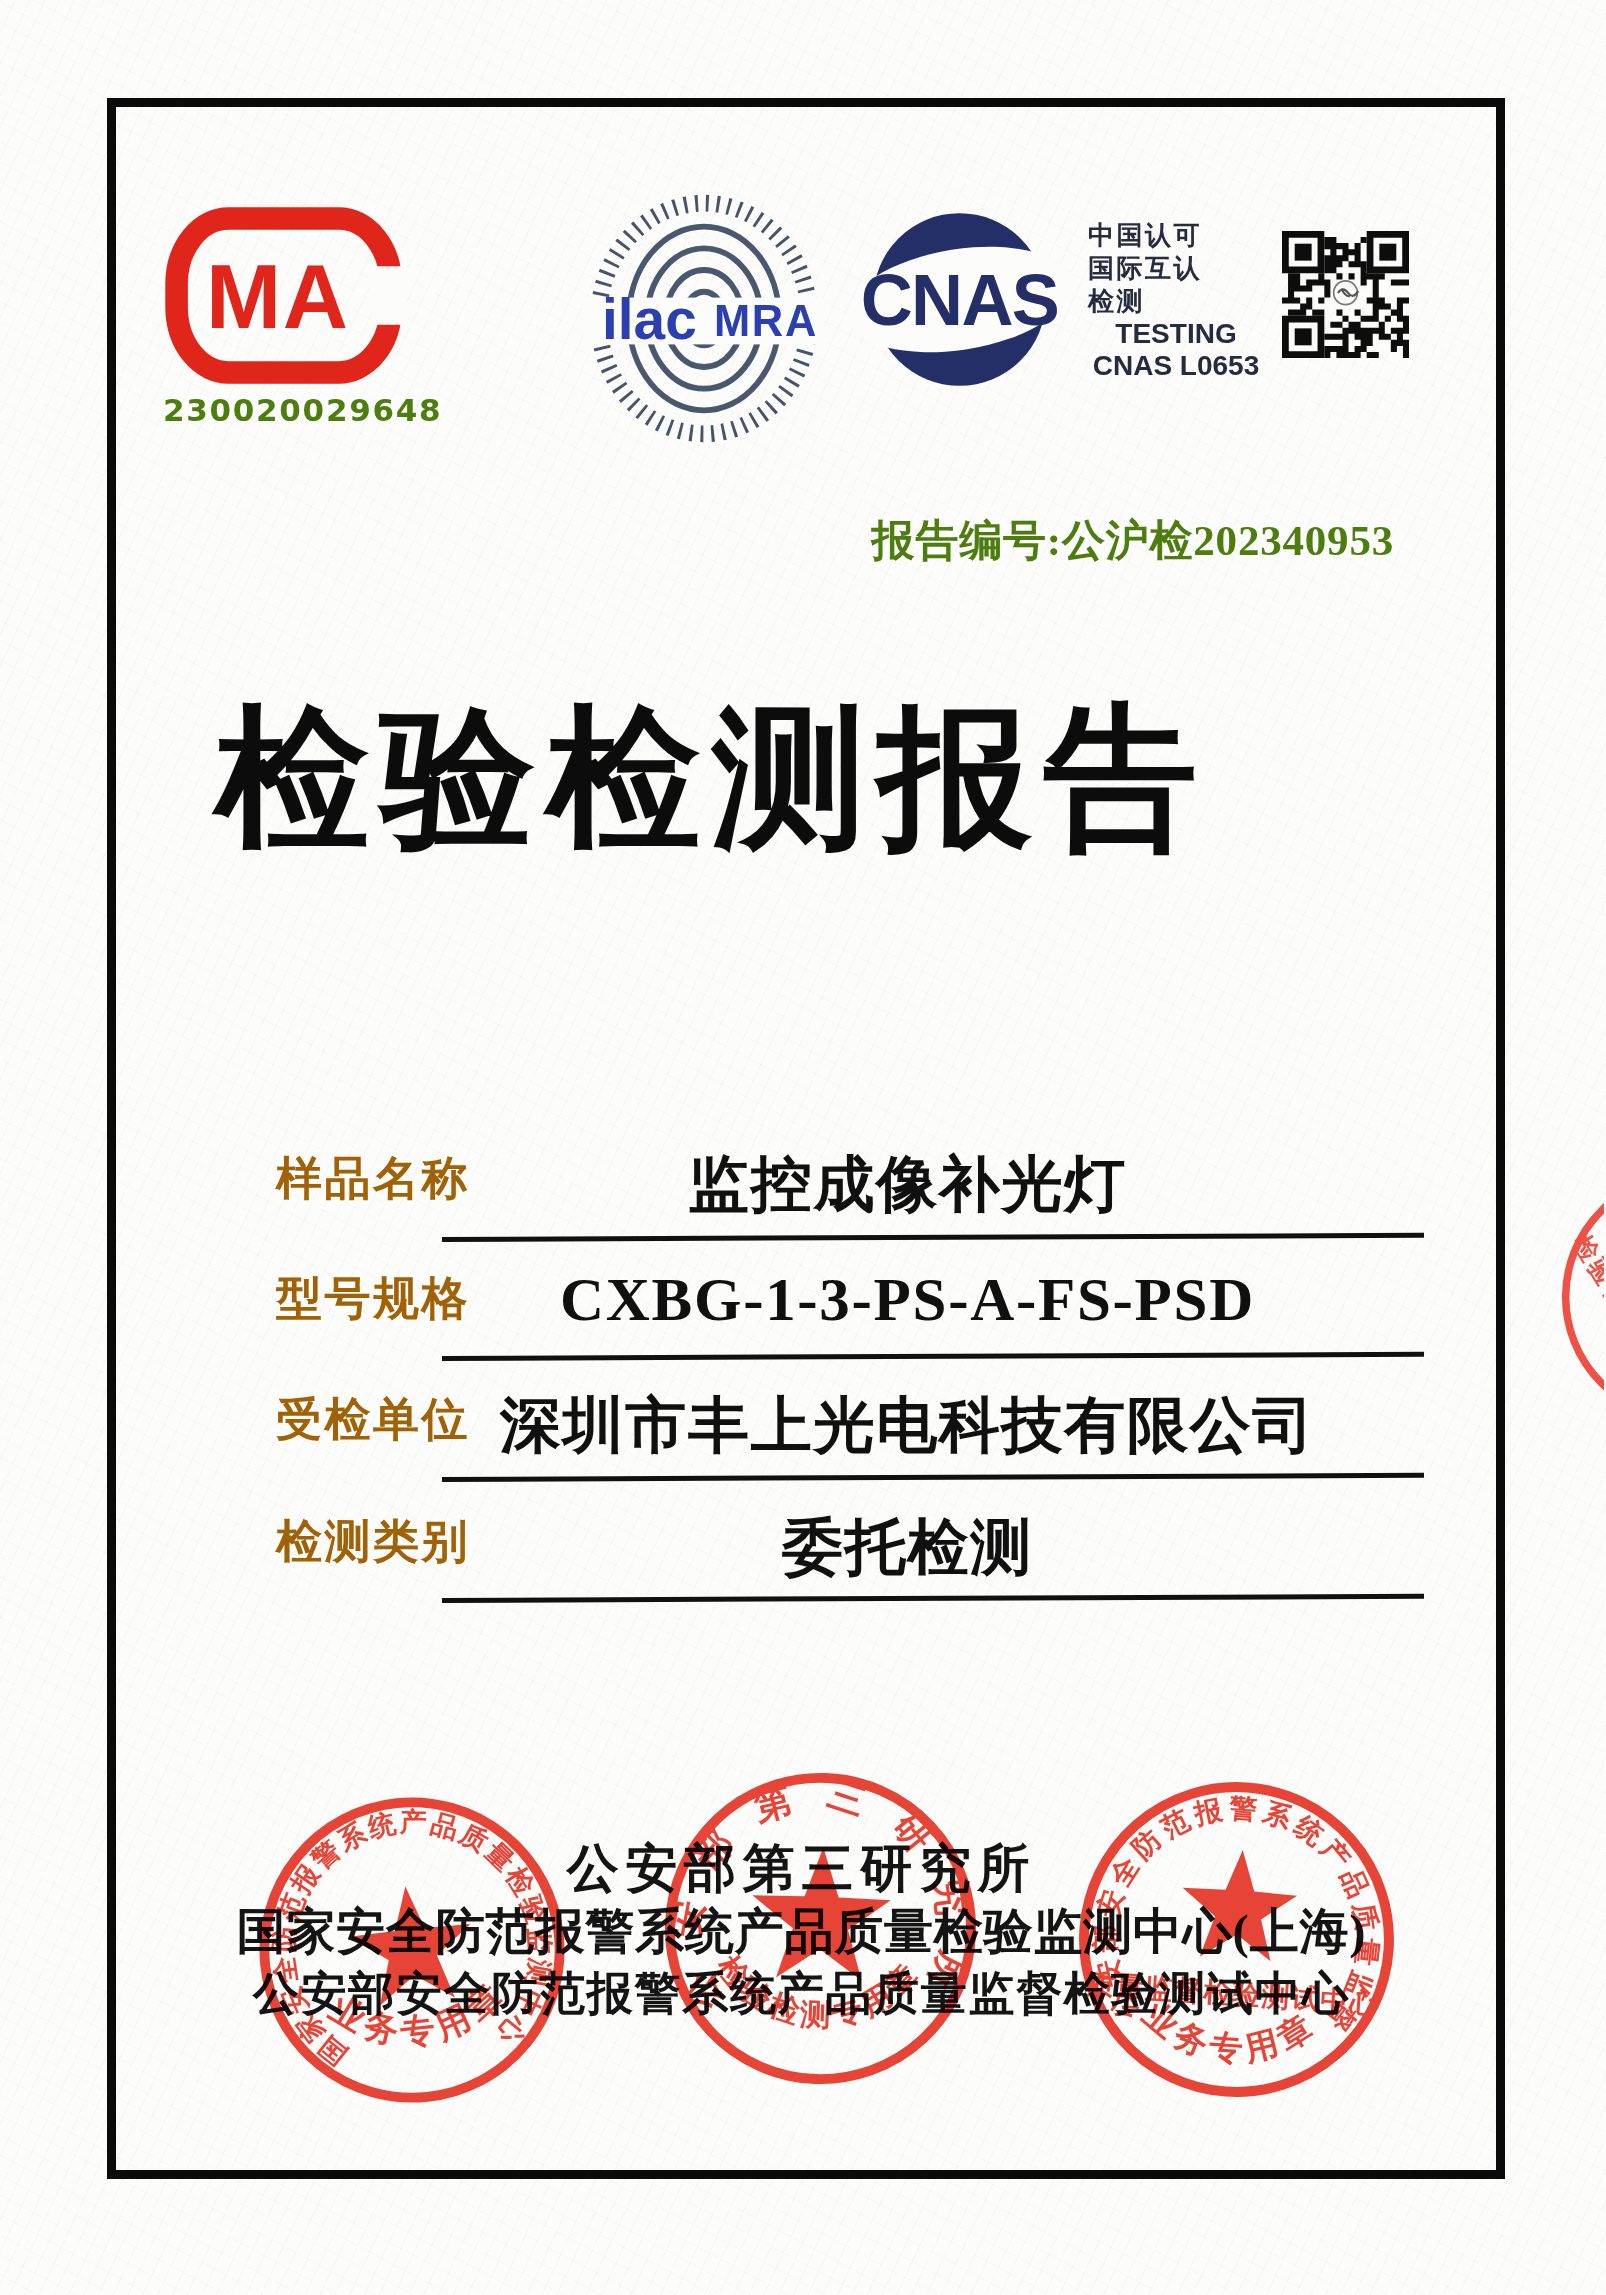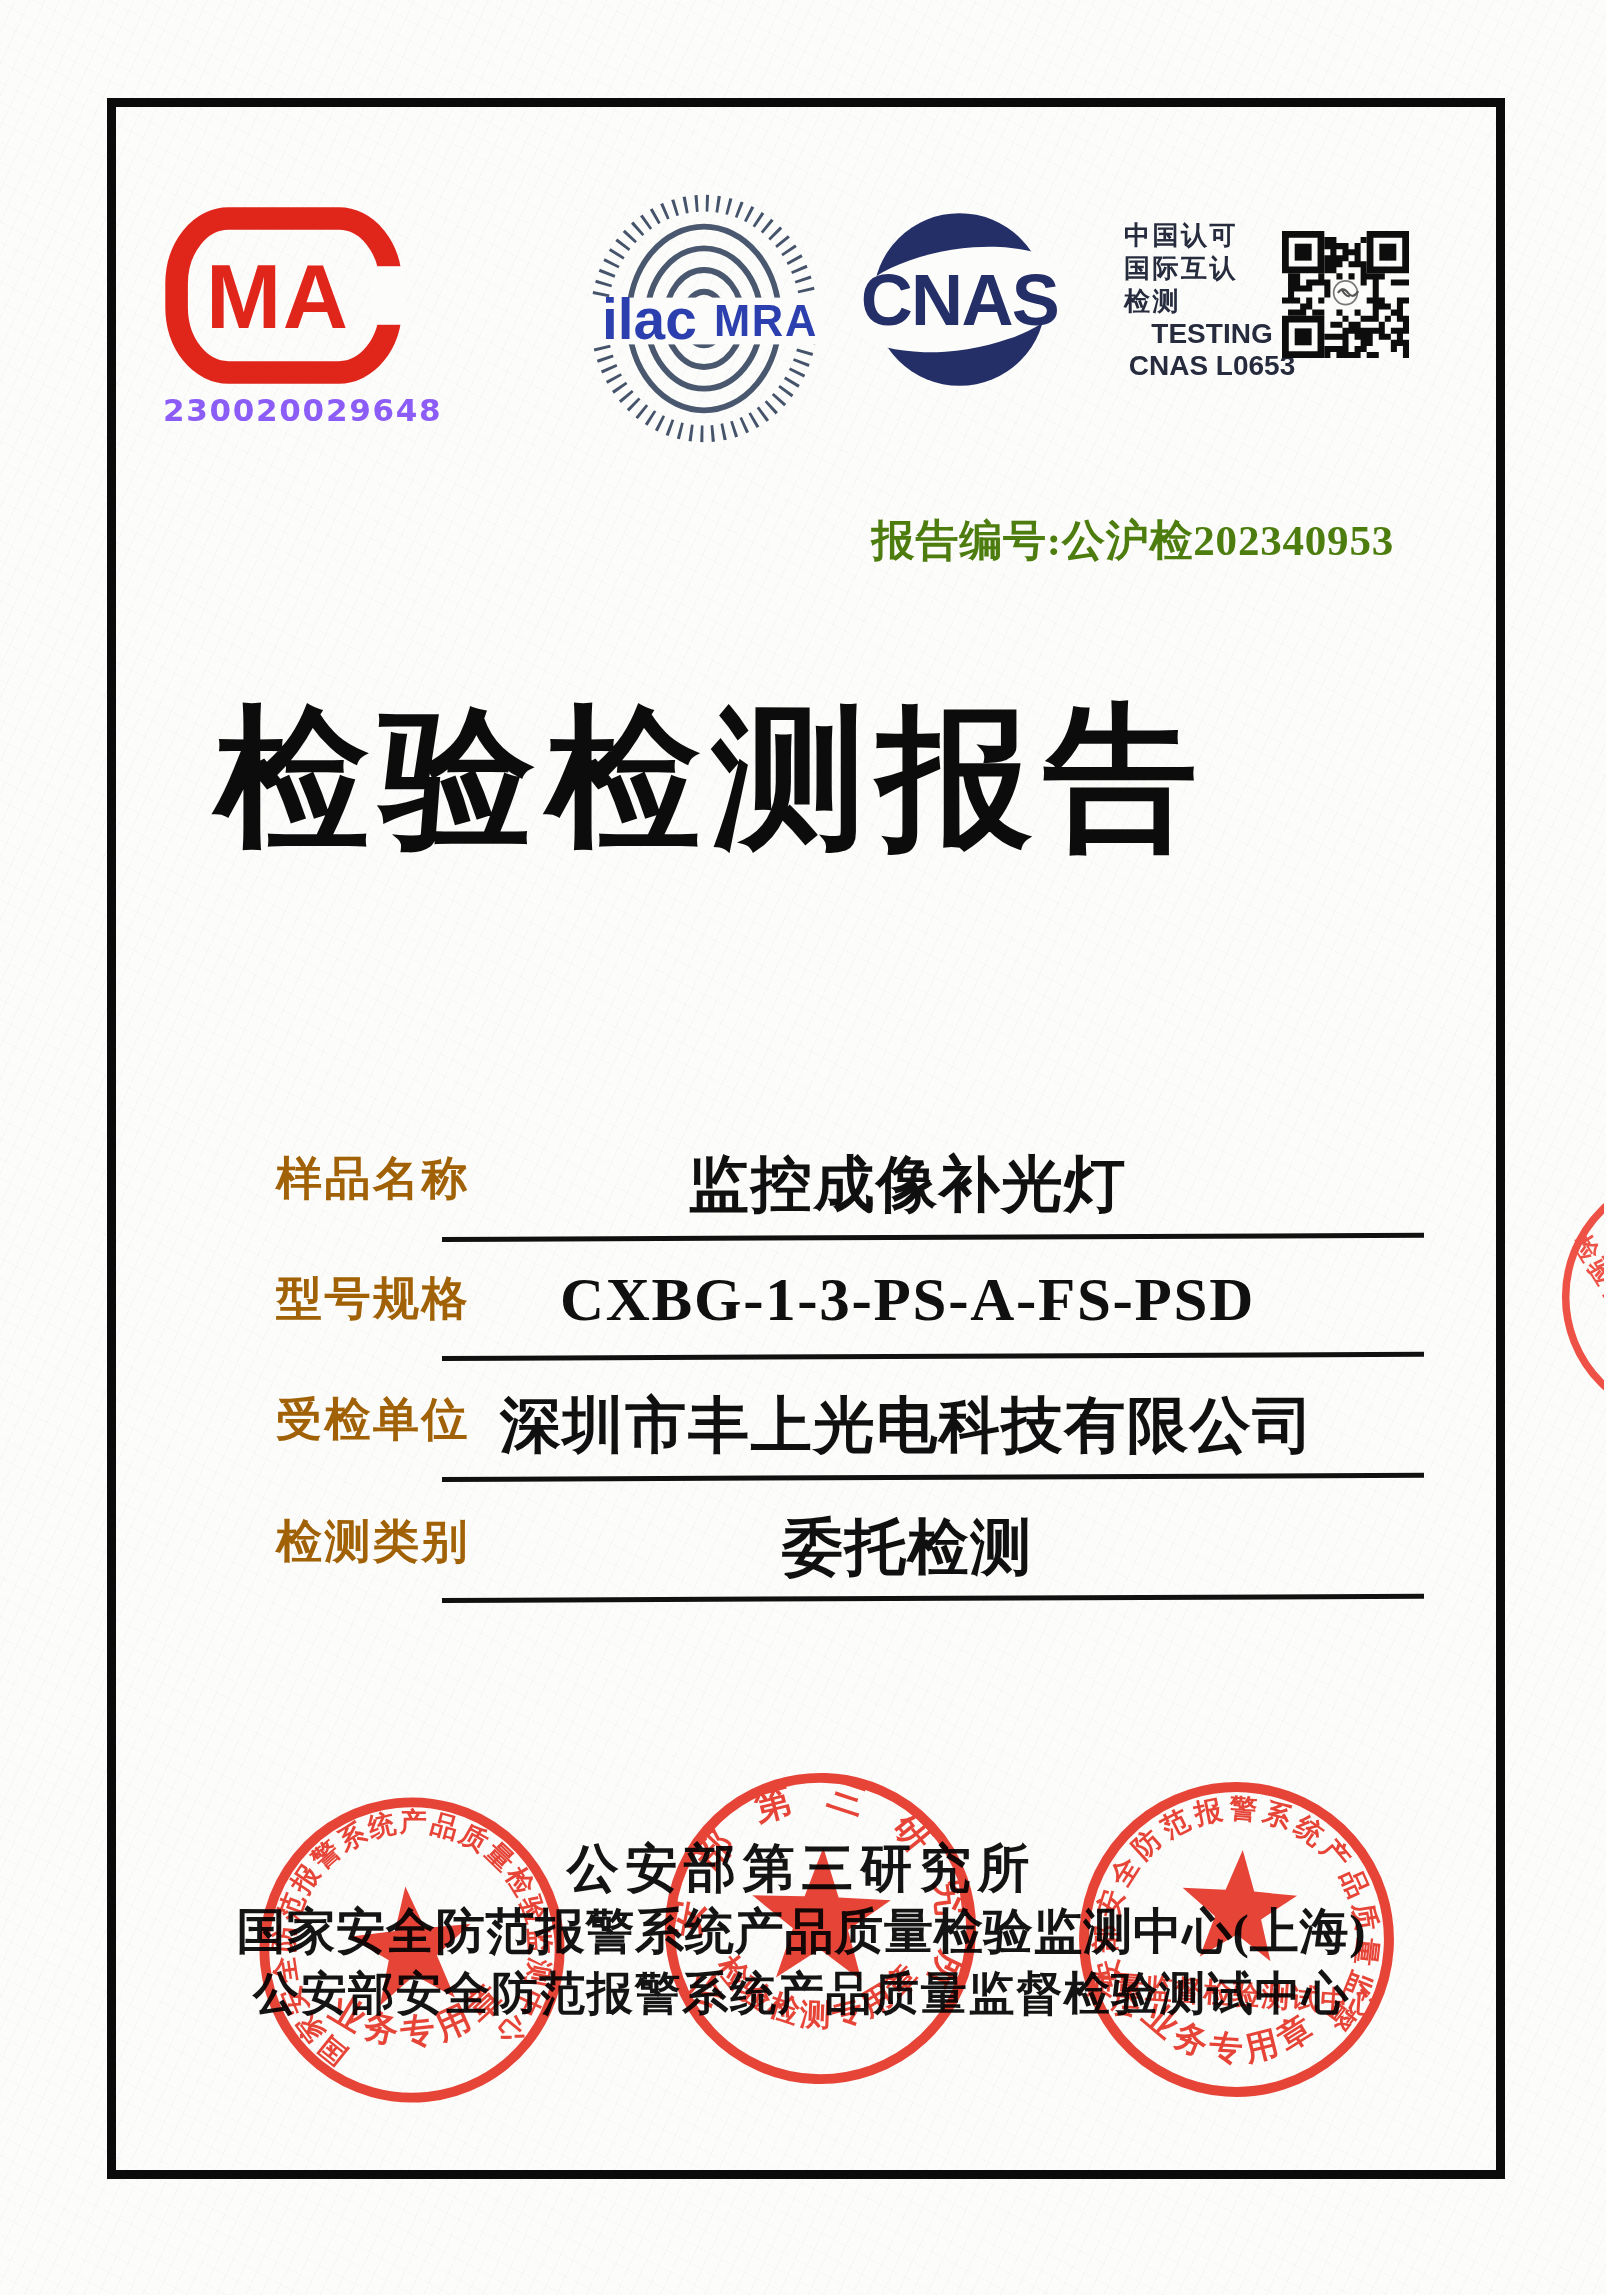--- a/index.html
+++ b/index.html
@@ -26,7 +26,7 @@
   }
   .accred{
     left:1088px;top:219px;width:176px;color:#262c3e;
-    font-family:"Liberation Sans","DejaVu Sans",sans-serif;font-weight:bold;margin-left:36px;
+    font-family:"Liberation Sans","DejaVu Sans",sans-serif;font-weight:bold;
   }
   .accred .cjk{font-size:26px;line-height:33px;letter-spacing:2.5px;}
   .accred .lat{font-size:28px;line-height:32px;letter-spacing:0px;text-align:center;}

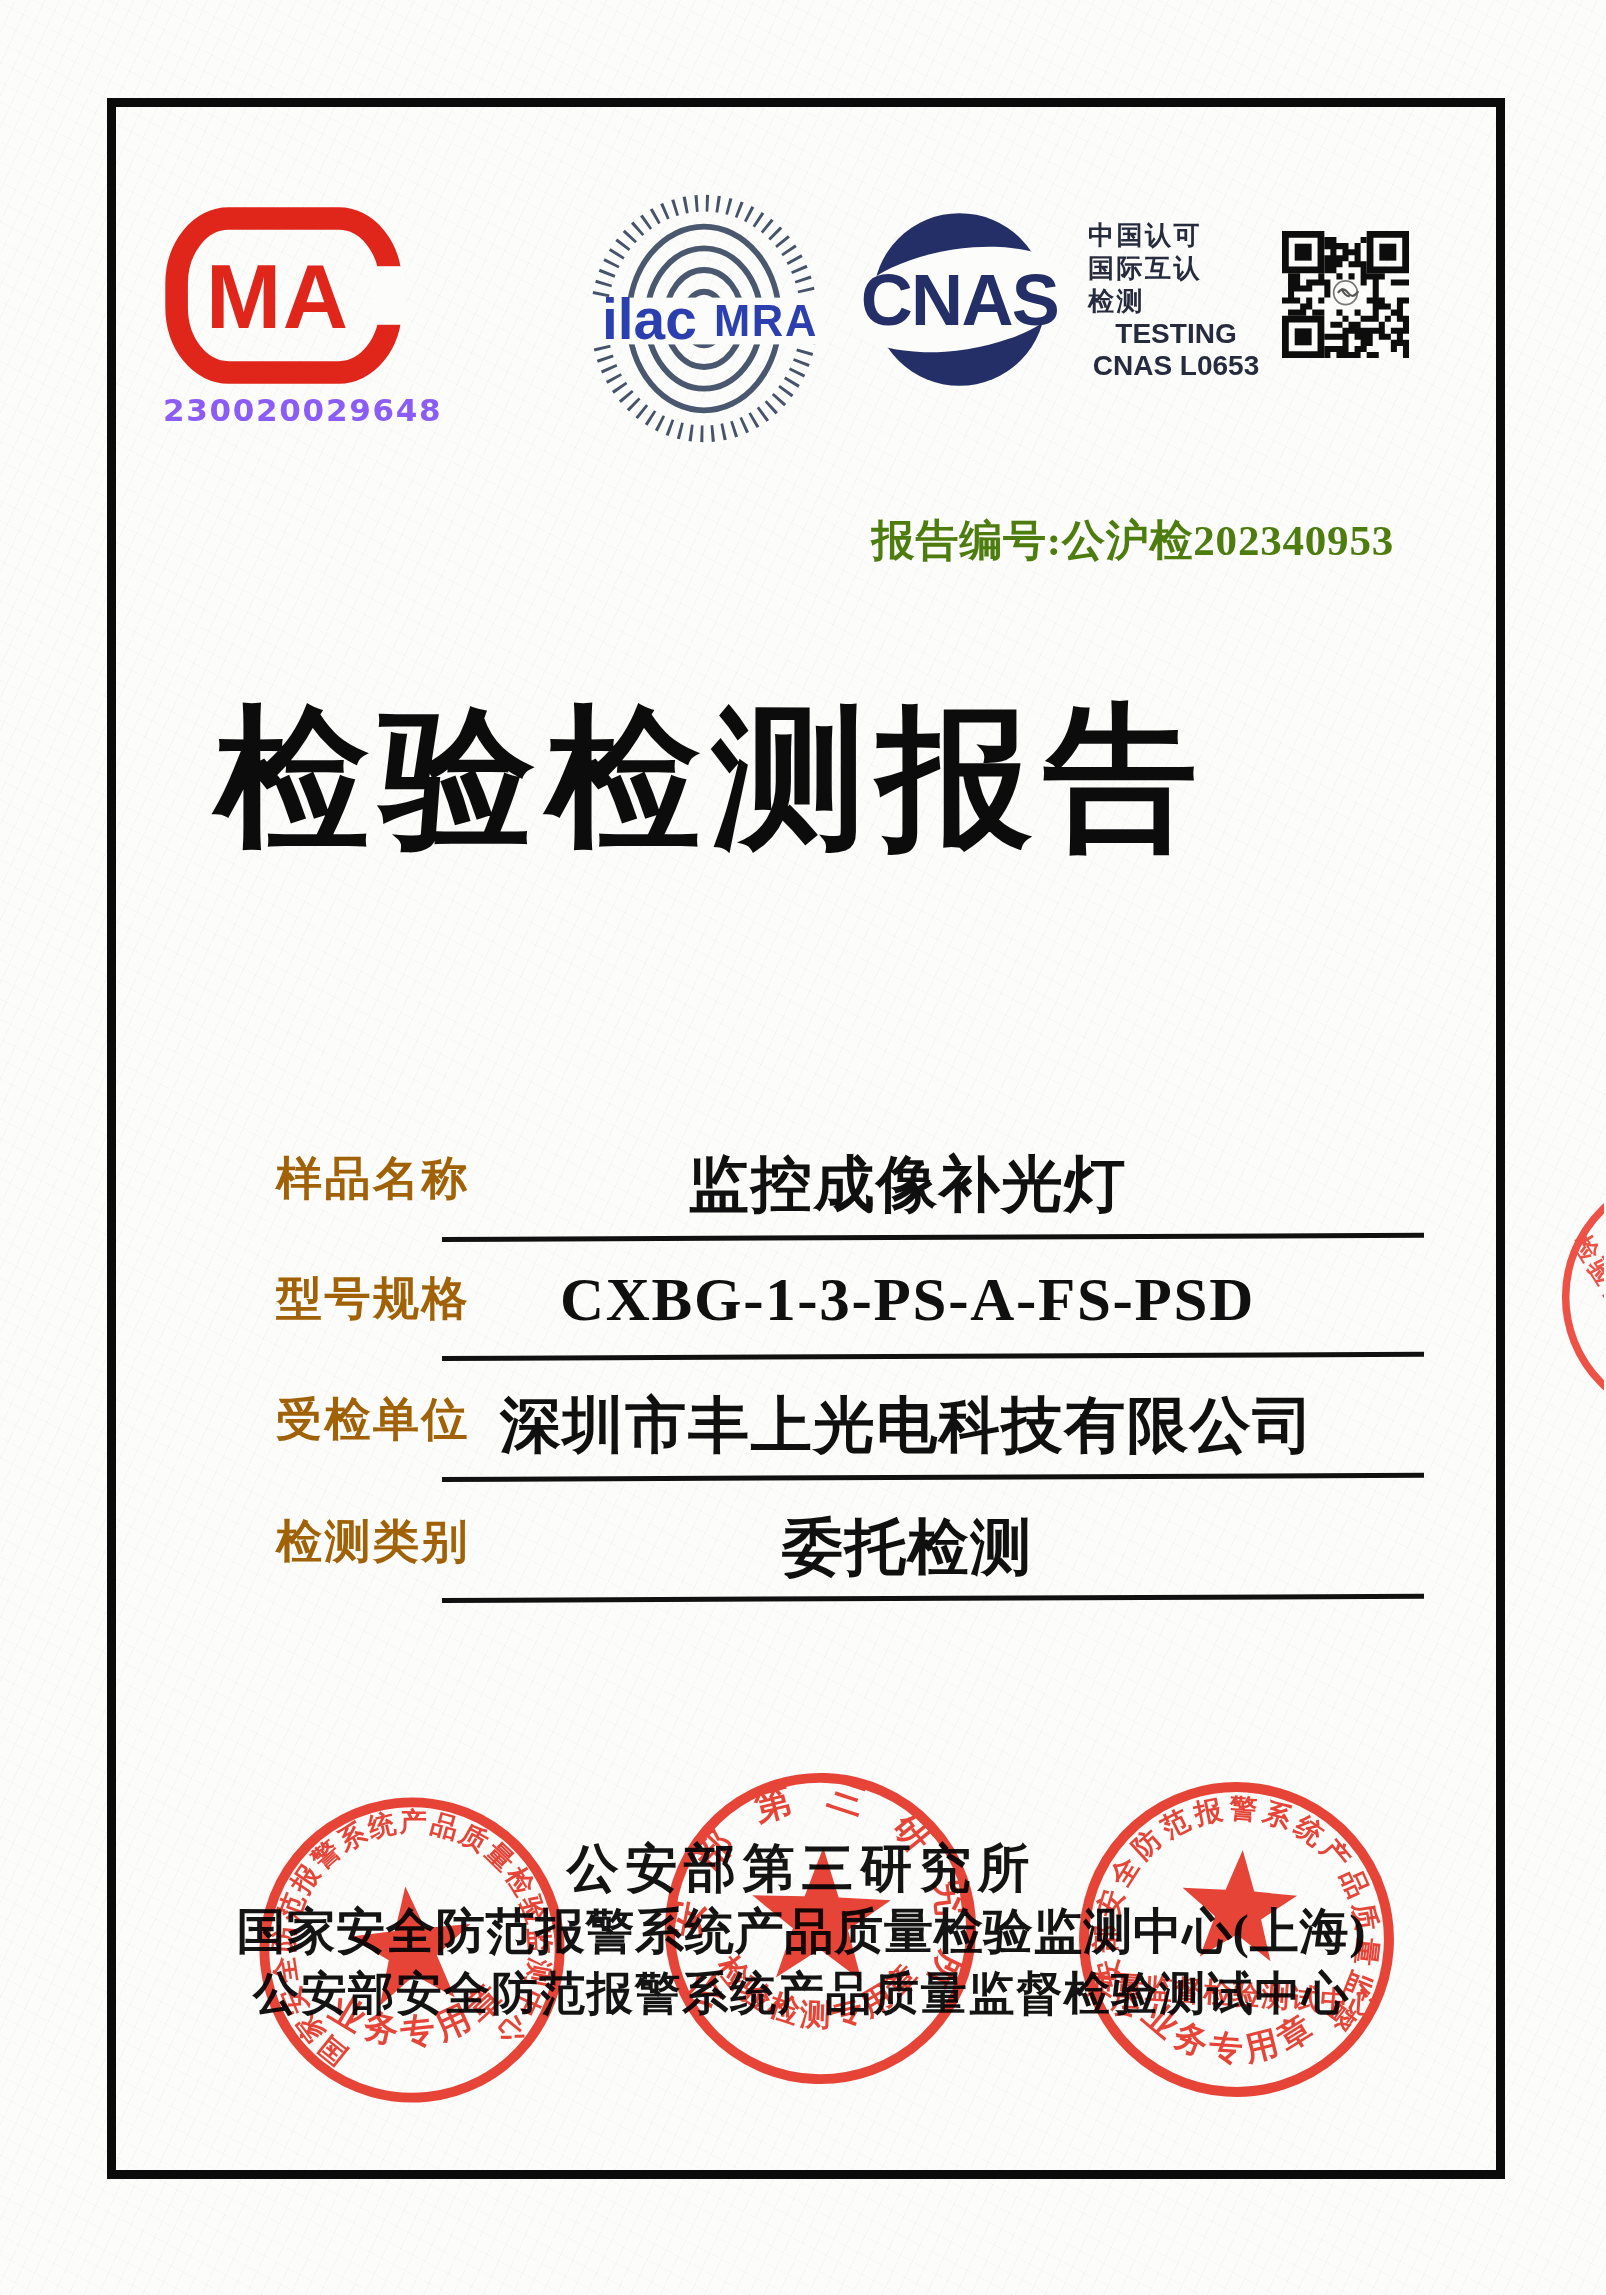--- a/index.html
+++ b/index.html
@@ -22,7 +22,7 @@
   .cma-number{
     left:163px;top:392px;width:243px;text-align:center;
     font-family:"DejaVu Sans","Liberation Sans",sans-serif;
-    font-weight:bold;font-size:31px;letter-spacing:1.7px;color:#8b5cf6;
+    font-weight:bold;font-size:31px;letter-spacing:1.7px;color:#4d7c0f;
   }
   .accred{
     left:1088px;top:219px;width:176px;color:#262c3e;

